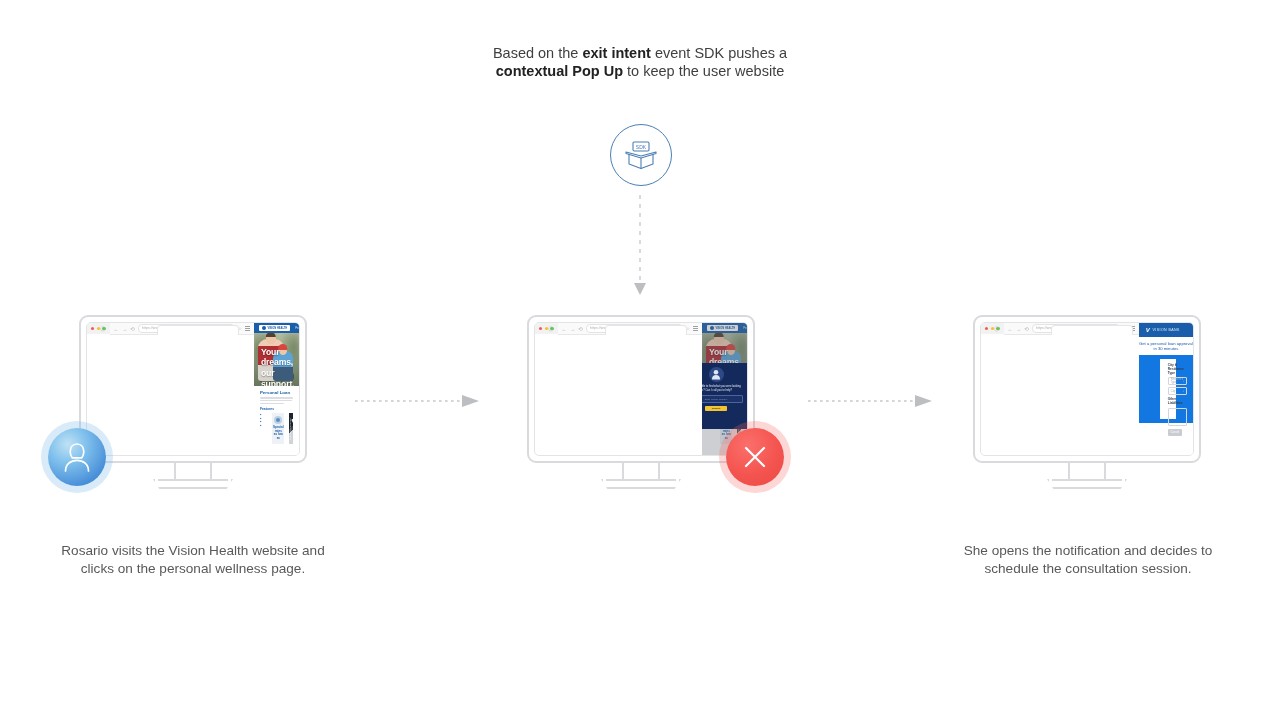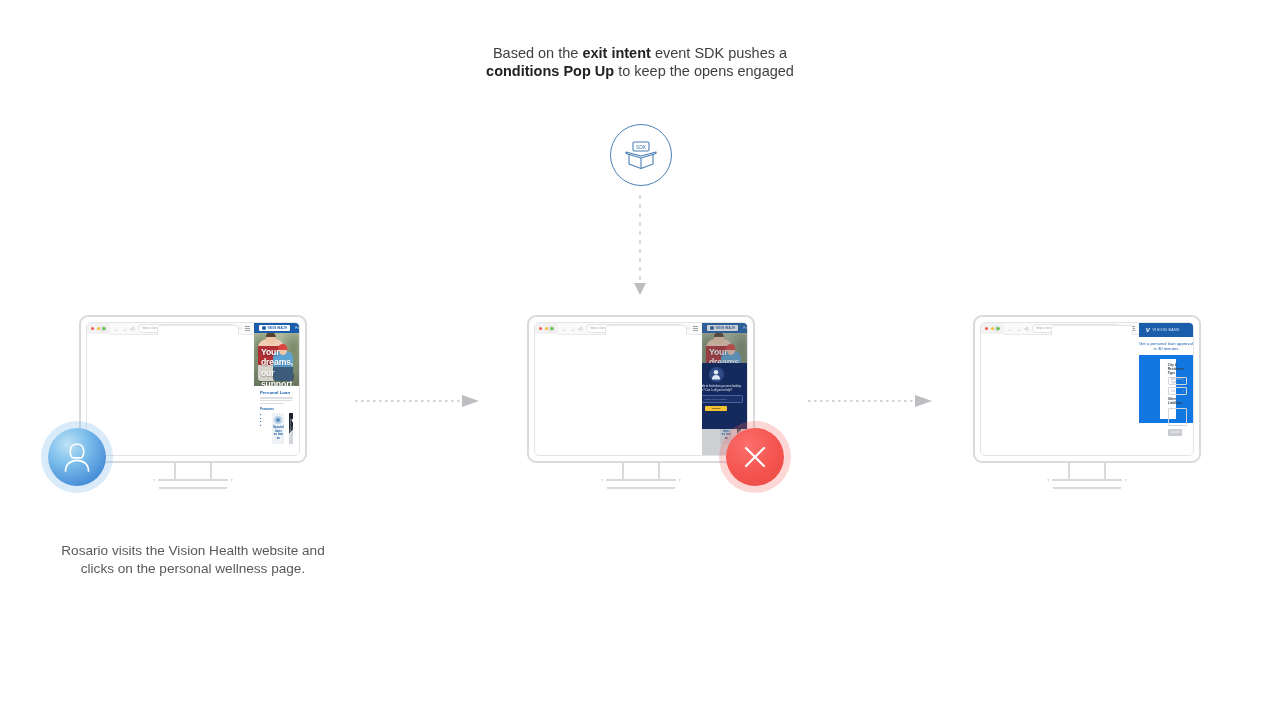--- a/index.html
+++ b/index.html
@@ -310,7 +310,7 @@
 
   <div class="headline">
     <span>Based on the </span><b>exit intent</b><span> event SDK pushes a </span><br>
-    <b>conditions Pop Up</b><span> to keep the opens engaged</span>
+    <b>contextual Pop Up</b><span> to keep the opens engaged</span>
   </div>
 
   <div class="sdk-badge">

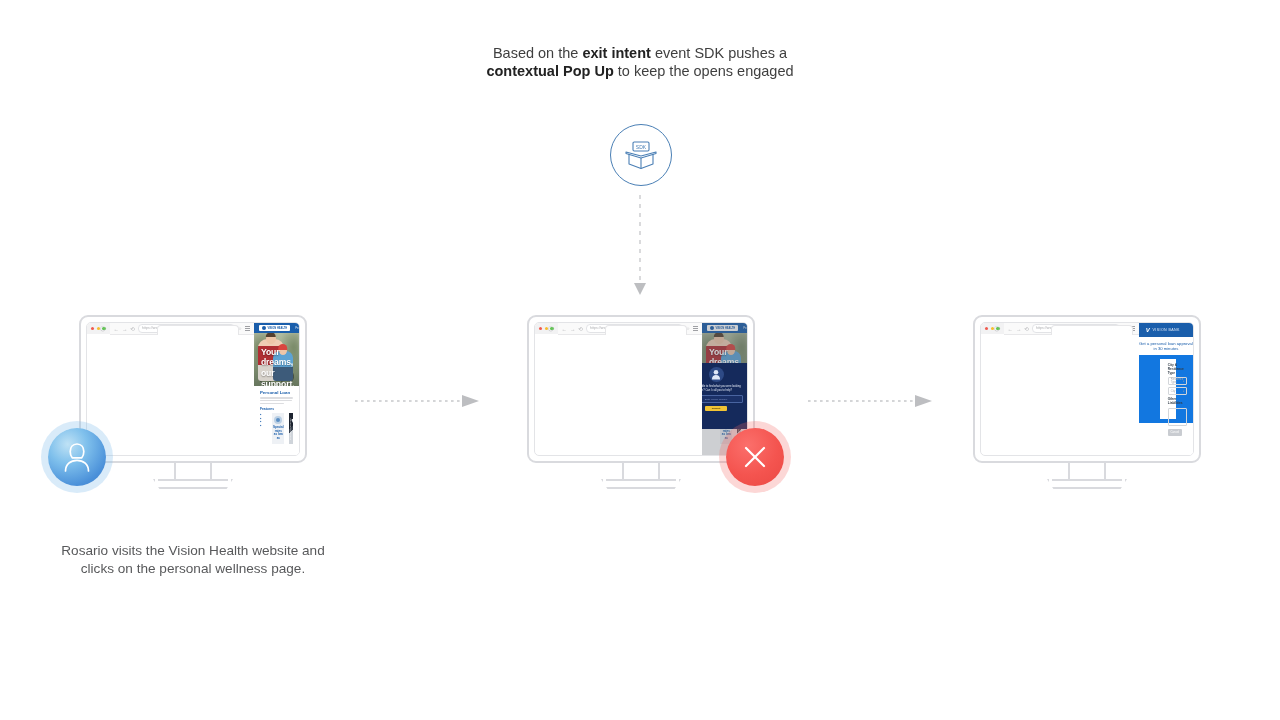--- a/index.html
+++ b/index.html
@@ -310,7 +310,7 @@
 
   <div class="headline">
     <span>Based on the </span><b>exit intent</b><span> event SDK pushes a </span><br>
-    <b>contextual Pop Up</b><span> to keep the opens engaged</span>
+    <b>contextual Pop Up</b><span> to keep the user website</span>
   </div>
 
   <div class="sdk-badge">

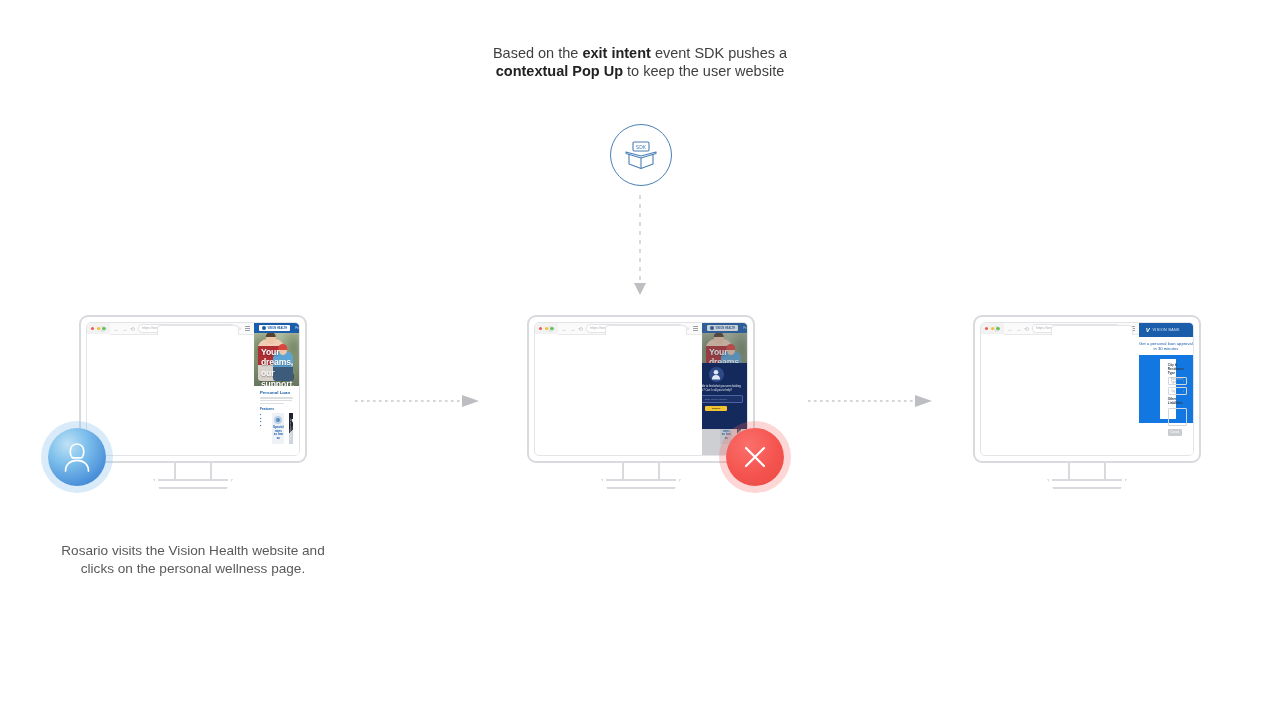--- a/index.html
+++ b/index.html
@@ -649,6 +649,7 @@
   </div>
 
   <div class="caption c1">Rosario visits the Vision Health website and clicks on the personal wellness page.</div>
+  <div class="caption c3">She opens the notification and decides to schedule the consultation session.</div>
 
 </div>
 

